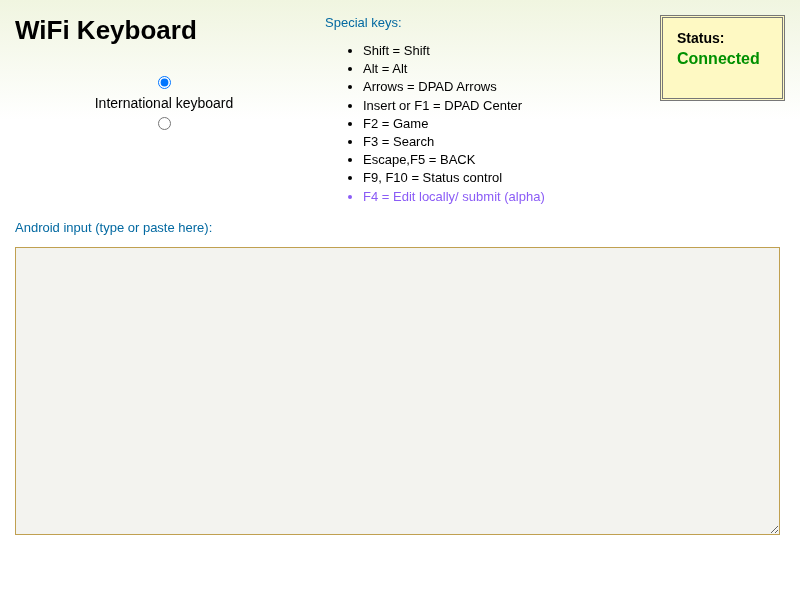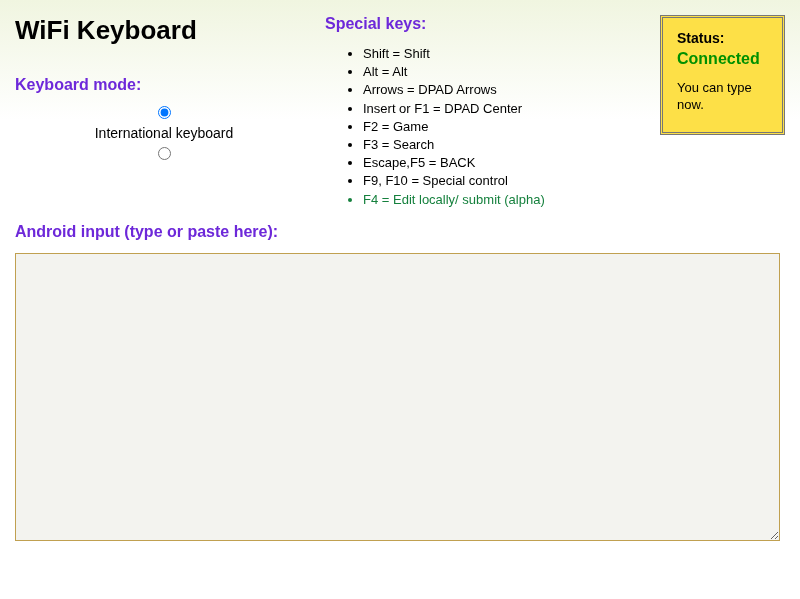--- a/index.html
+++ b/index.html
@@ -37,10 +37,10 @@
       color: #000;
     }
     h2 {
-      font-size: 16px;
-      font-weight: bold;
+      font-size: 13px;
+      font-weight: normal;
       margin-bottom: 12px;
-      color: #6d28d9;
+      color: #0369a1;
     }
     .radio-group {
       padding-left: 8px;

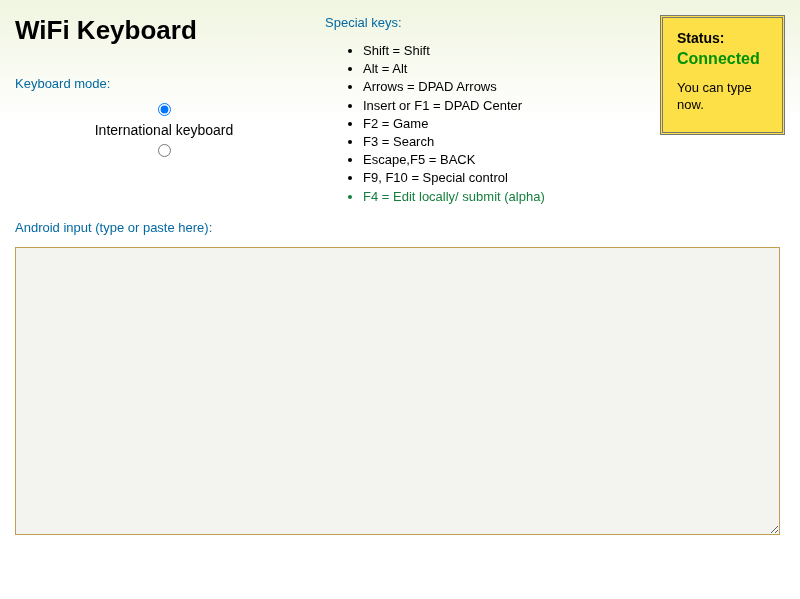--- a/index.html
+++ b/index.html
@@ -73,7 +73,7 @@
     .status-box {
       border: 3px double #777;
       padding: 12px 14px 18px 14px;
-      background: #fde047;
+      background: #fef9c3;
     }
     .status-box h3 {
       font-size: 14px;

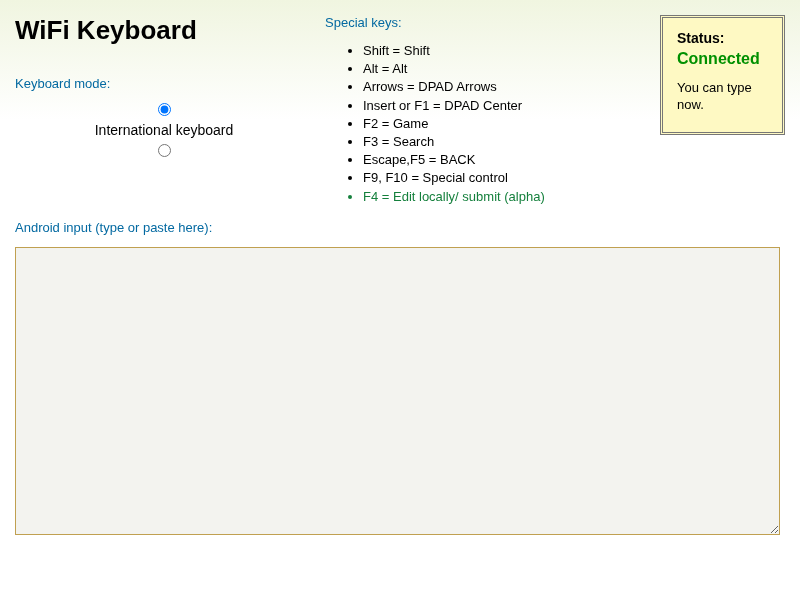--- a/index.html
+++ b/index.html
@@ -115,7 +115,6 @@
 <div class="top-row">
   <div class="left-col">
     <h1>WiFi Keyboard</h1>
-    <h2>Keyboard mode:</h2>
     <div class="radio-group">
       <label class="radio-option">
         <input type="radio" name="kbmode" checked="" style="">

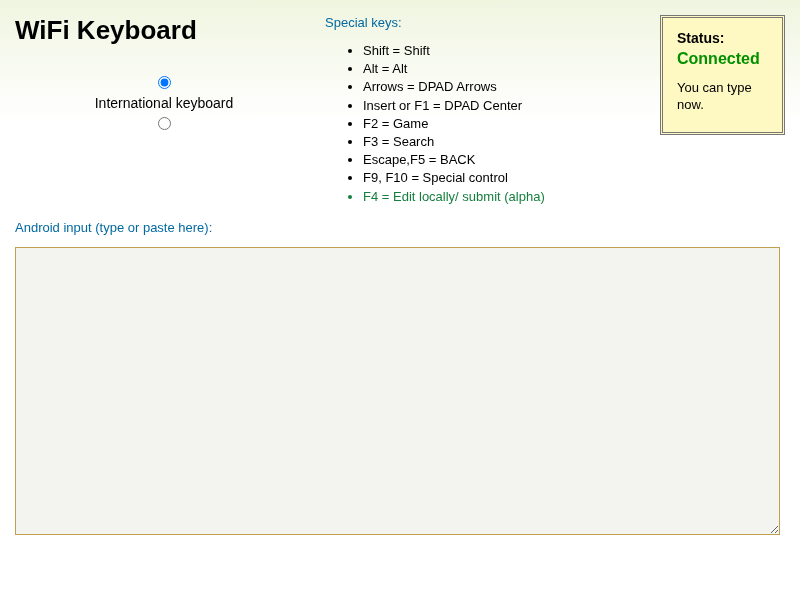--- a/index.html
+++ b/index.html
@@ -145,7 +145,6 @@
     <div class="status-box">
       <h3>Status:</h3>
       <div class="status-value">Connected</div>
-      <div class="status-msg">You can type now.</div>
     </div>
   </div>
 </div>

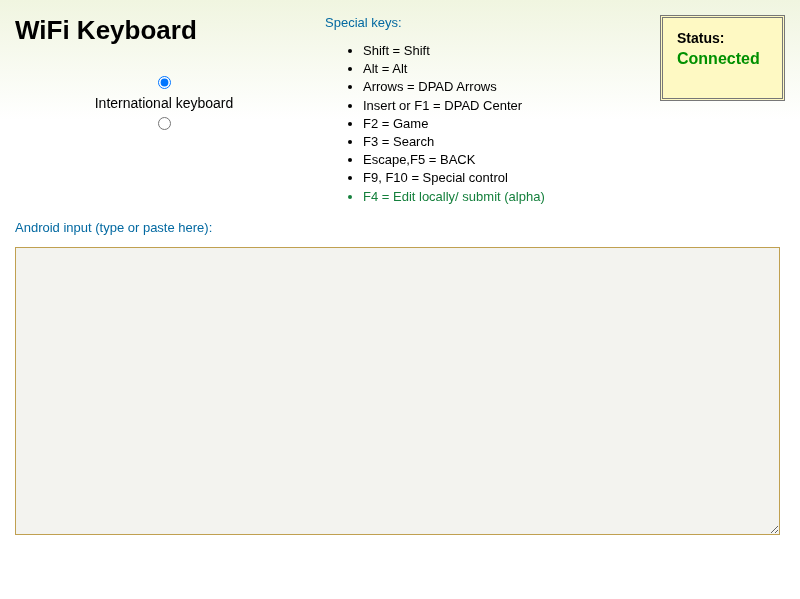--- a/index.html
+++ b/index.html
@@ -136,7 +136,7 @@
       <li>F2 = Game</li>
       <li>F3 = Search</li>
       <li>Escape,F5 = BACK</li>
-      <li>F9, F10 = Special control</li>
+      <li>F9, F10 = Status control</li>
       <li class="alpha">F4 = Edit locally/ submit (alpha)</li>
     </ul>
   </div>

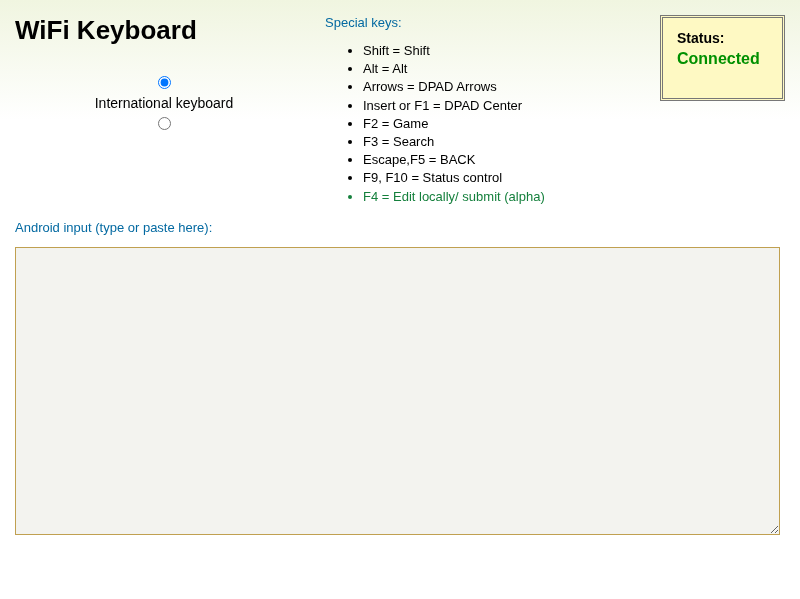--- a/index.html
+++ b/index.html
@@ -68,7 +68,7 @@
       margin-bottom: 0;
     }
     .special-keys li.alpha {
-      color: #15803d;
+      color: #8b5cf6;
     }
     .status-box {
       border: 3px double #777;

